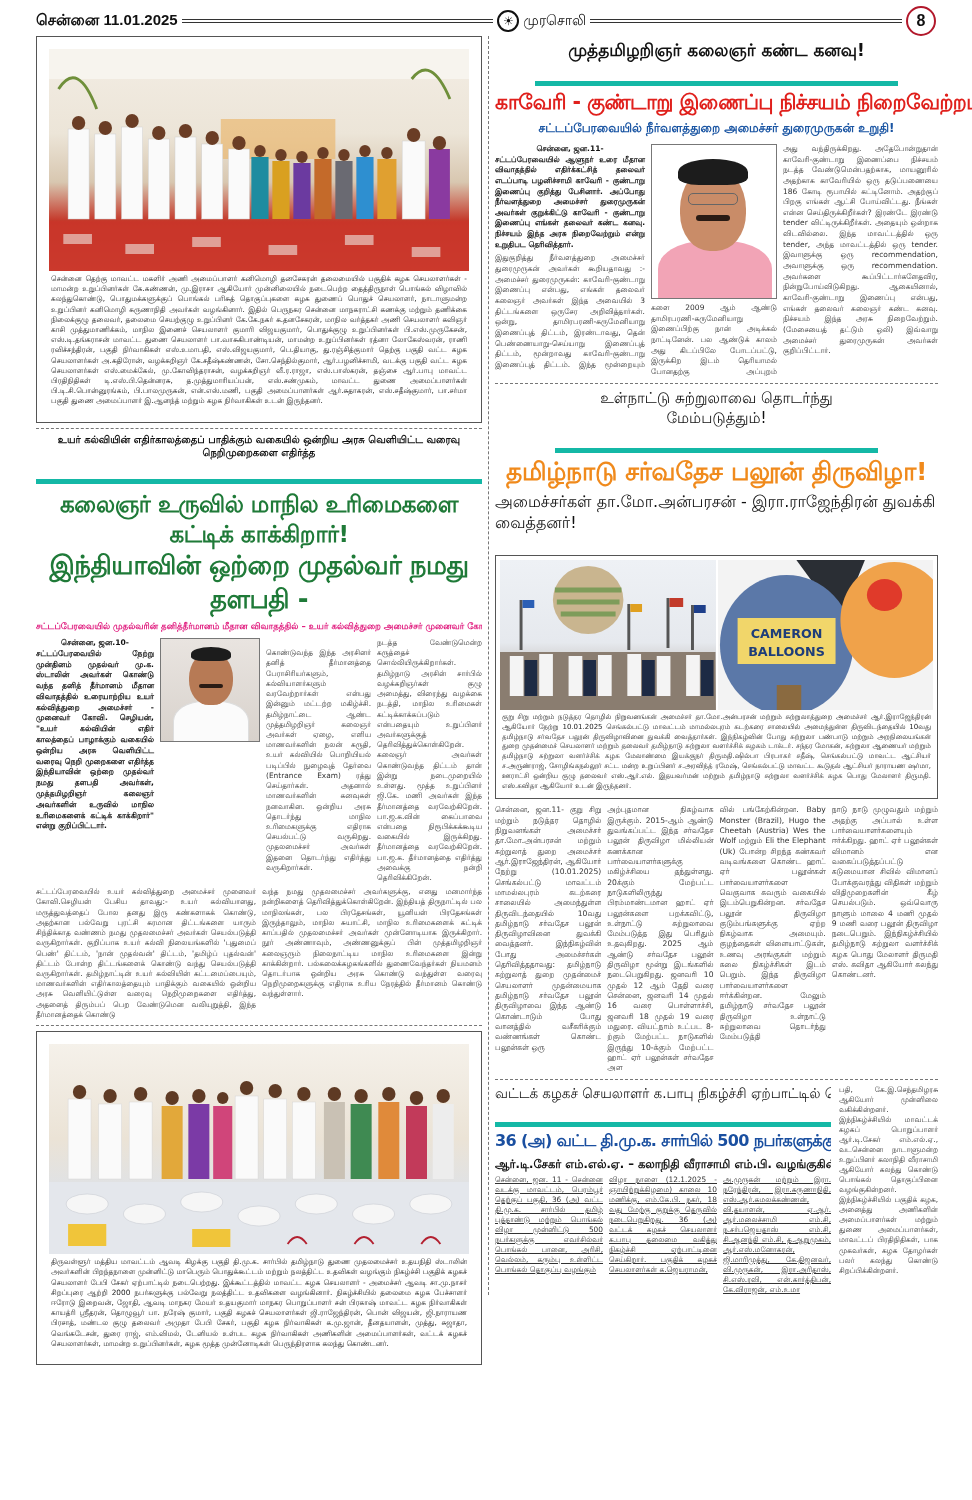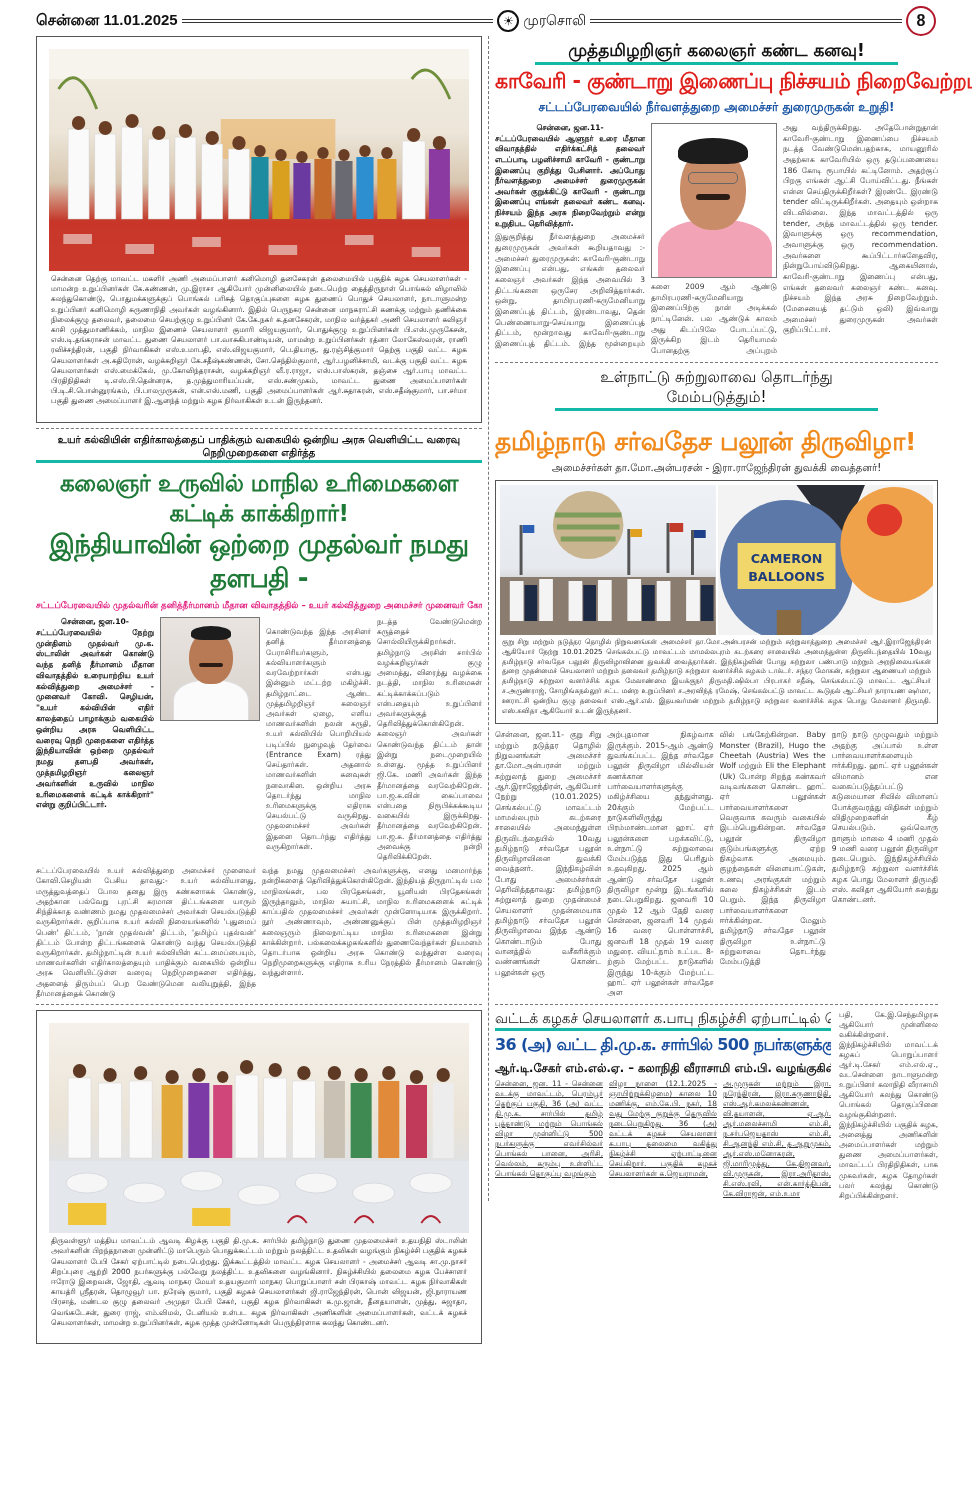--- a/index.html
+++ b/index.html
@@ -20,7 +20,7 @@
   .photo-box { border: 1px solid #555; padding: 12px; }
   .caption { font-size: 7.3px; line-height: 1.4; text-align: justify; padding: 3px 2px; color: #222; }
 
-  .kicker { text-align: center; border-bottom: 3px solid #14b8a6; padding-bottom: 0; margin: 0 20px; }
+  .kicker { text-align: center; border-bottom: 5px solid #14b8a6; padding-bottom: 19px; margin: 0 20px; }
   .dashed-sep { border-top: 1px dashed #777; margin: 5px 0; }
 
   .cols { display: flex; gap: 6px; font-size: 7.4px; line-height: 1.38; text-align: justify; color: #333; }

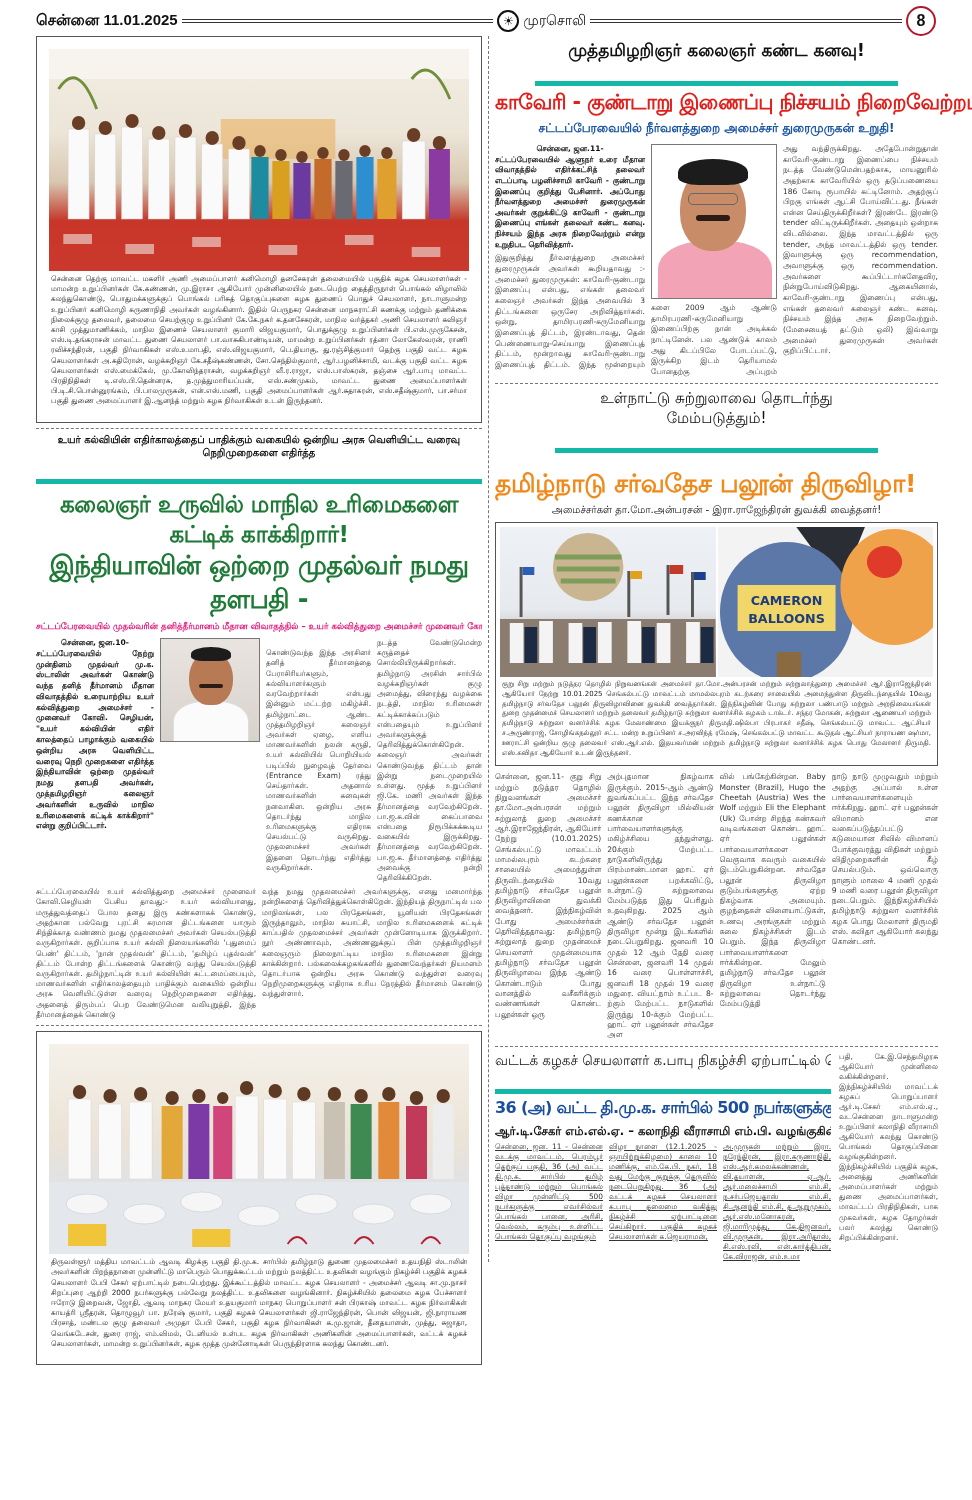--- a/index.html
+++ b/index.html
@@ -245,7 +245,7 @@
     <div class="kicker" style="font-size:15px; margin:2px 60px 0;">
       <span>உள்நாட்டு சுற்றுலாவை தொடர்ந்து மேம்படுத்தும்!</span>
     </div>
-    <h1 style="color:#f08a1c; text-align:left; font-size:25px; font-weight:bold; letter-spacing:-0.3px; margin-top:16px; white-space:nowrap;">தமிழ்நாடு சர்வதேச பலூன் திருவிழா!</h1>
+    <h1 style="color:#f08a1c; text-align:center; font-size:25px; font-weight:bold; letter-spacing:-0.3px; margin-top:4px; white-space:nowrap;">தமிழ்நாடு சர்வதேச பலூன் திருவிழா!</h1>
     <div style="text-align:center; font-size:10px; margin:3px 0 5px;">அமைச்சர்கள் தா.மோ.அன்பரசன் - இரா.ராஜேந்திரன் துவக்கி வைத்தனர்!</div>
 
     <div class="photo-box" style="padding:4px;">

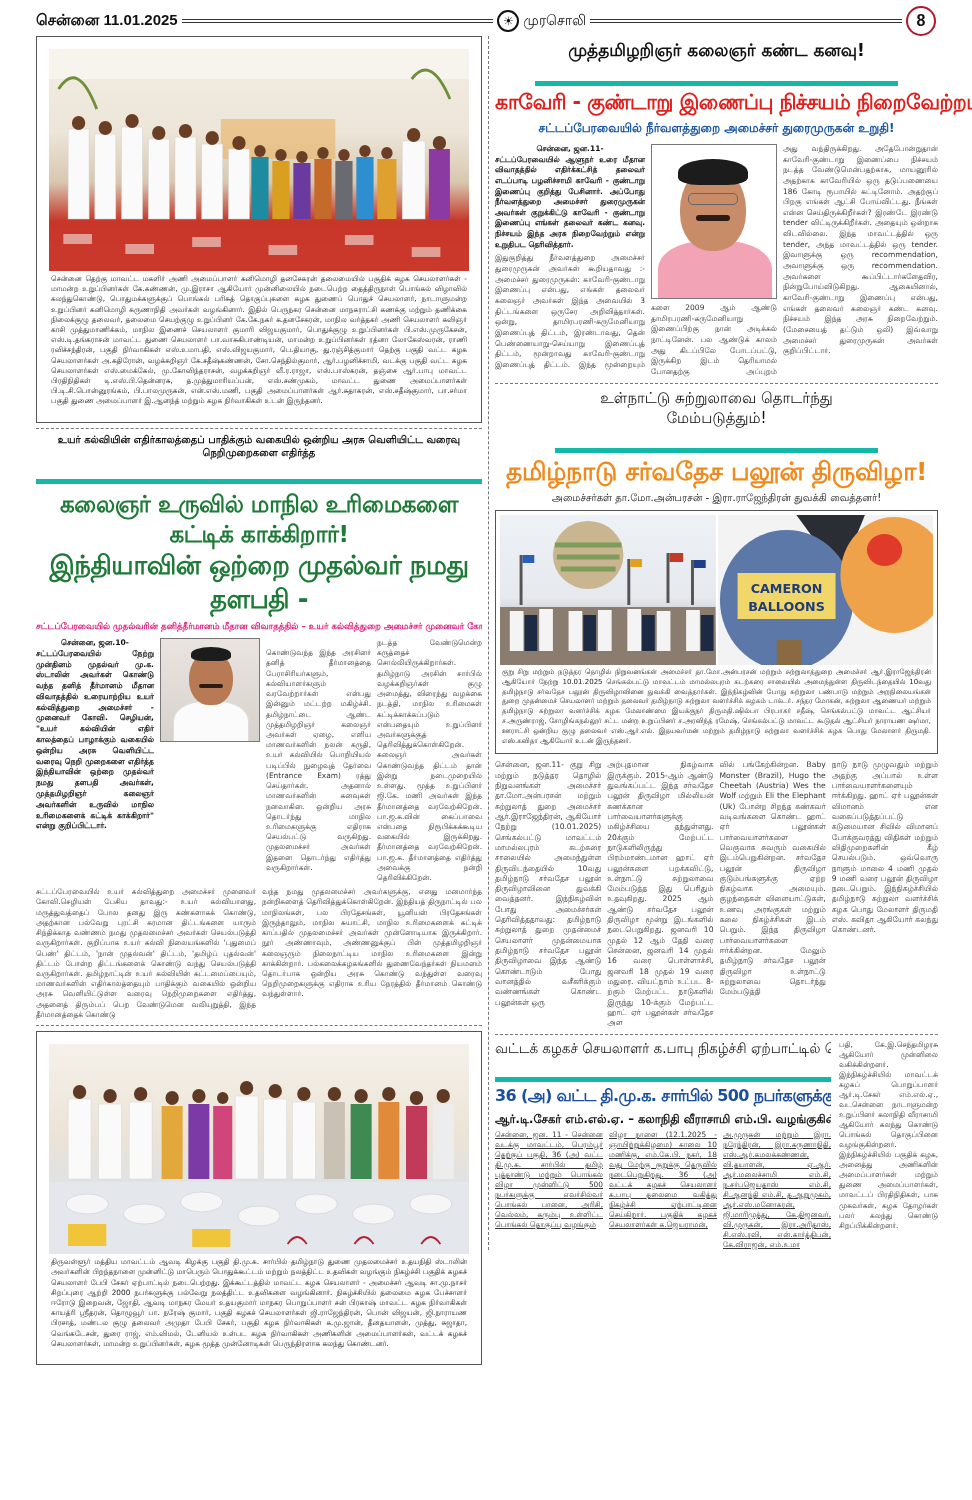--- a/index.html
+++ b/index.html
@@ -246,7 +246,7 @@
       <span>உள்நாட்டு சுற்றுலாவை தொடர்ந்து மேம்படுத்தும்!</span>
     </div>
     <h1 style="color:#f08a1c; text-align:center; font-size:25px; font-weight:bold; letter-spacing:-0.3px; margin-top:4px; white-space:nowrap;">தமிழ்நாடு சர்வதேச பலூன் திருவிழா!</h1>
-    <div style="text-align:center; font-size:10px; margin:3px 0 5px;">அமைச்சர்கள் தா.மோ.அன்பரசன் - இரா.ராஜேந்திரன் துவக்கி வைத்தனர்!</div>
+    <div style="font-size:16px; margin:3px 0 21px;">அமைச்சர்கள் தா.மோ.அன்பரசன் - இரா.ராஜேந்திரன் துவக்கி வைத்தனர்!</div>
 
     <div class="photo-box" style="padding:4px;">
       <div style="display:flex; gap:2px; height:150px;">

